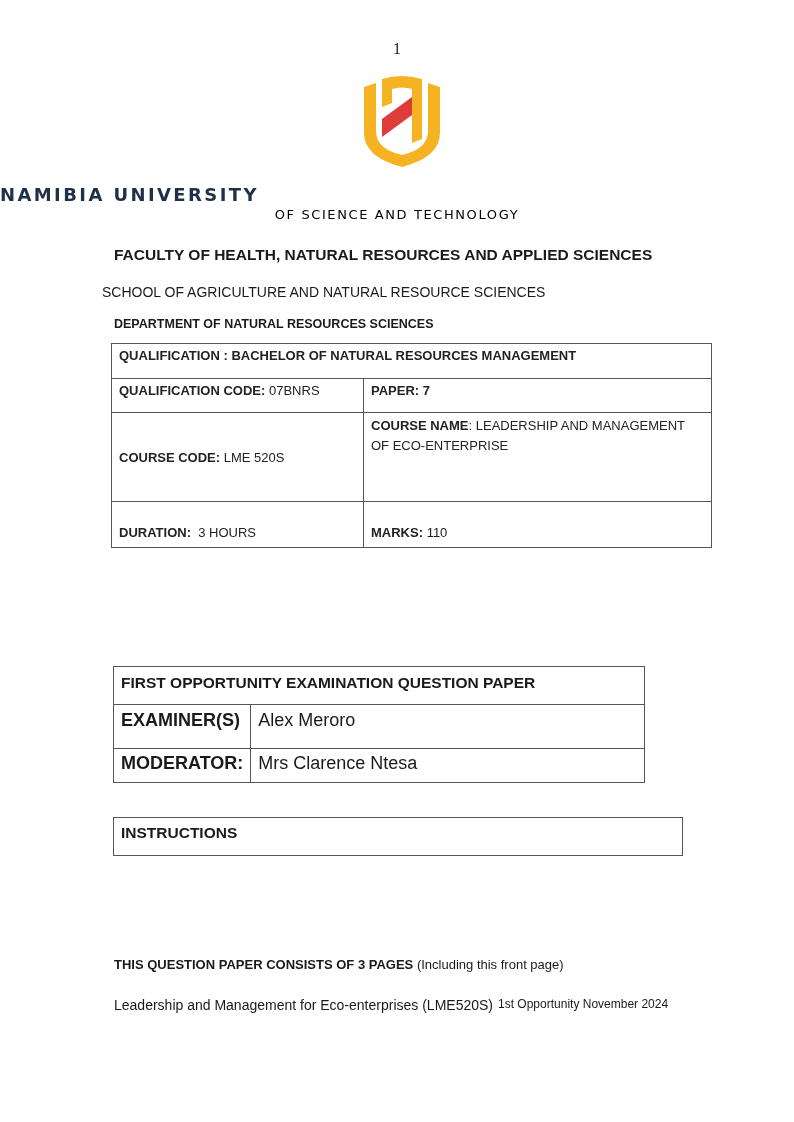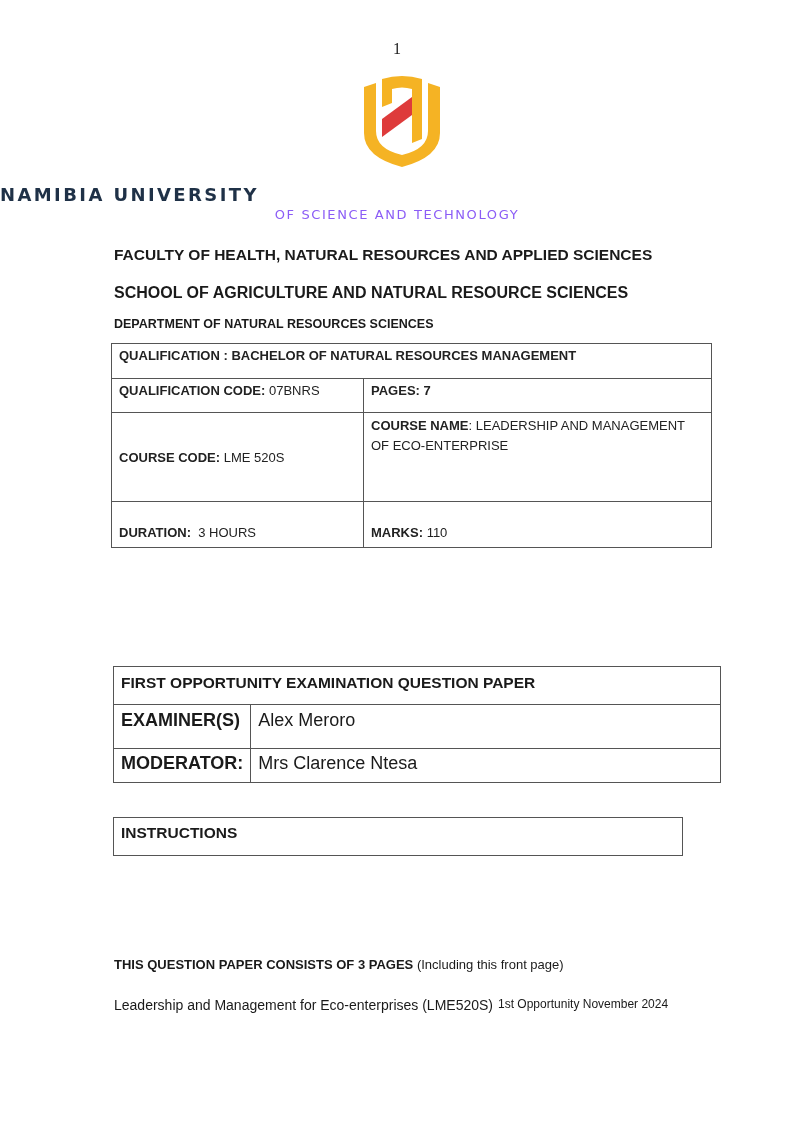--- a/index.html
+++ b/index.html
@@ -13,7 +13,7 @@
                 font-family: "DejaVu Sans", sans-serif; font-weight: bold; font-size: 18px;
                 letter-spacing: 2.4px; color: #1f3147; }
     .uni-sub { left: 0; width: 794px; top: 207px; text-align: center;
-               font-family: "DejaVu Sans", sans-serif; font-size: 13px; letter-spacing: 1.6px; color: #8b5cf6; }
+               font-family: "DejaVu Sans", sans-serif; font-size: 13px; letter-spacing: 1.6px; color: #000000; }
     .faculty { left: 114px; top: 246px; font-weight: bold; font-size: 15.5px; }
     .school { left: 114px; top: 284px; font-weight: bold; font-size: 16px; }
     .dept { left: 114px; top: 317px; font-weight: bold; font-size: 12.5px; }

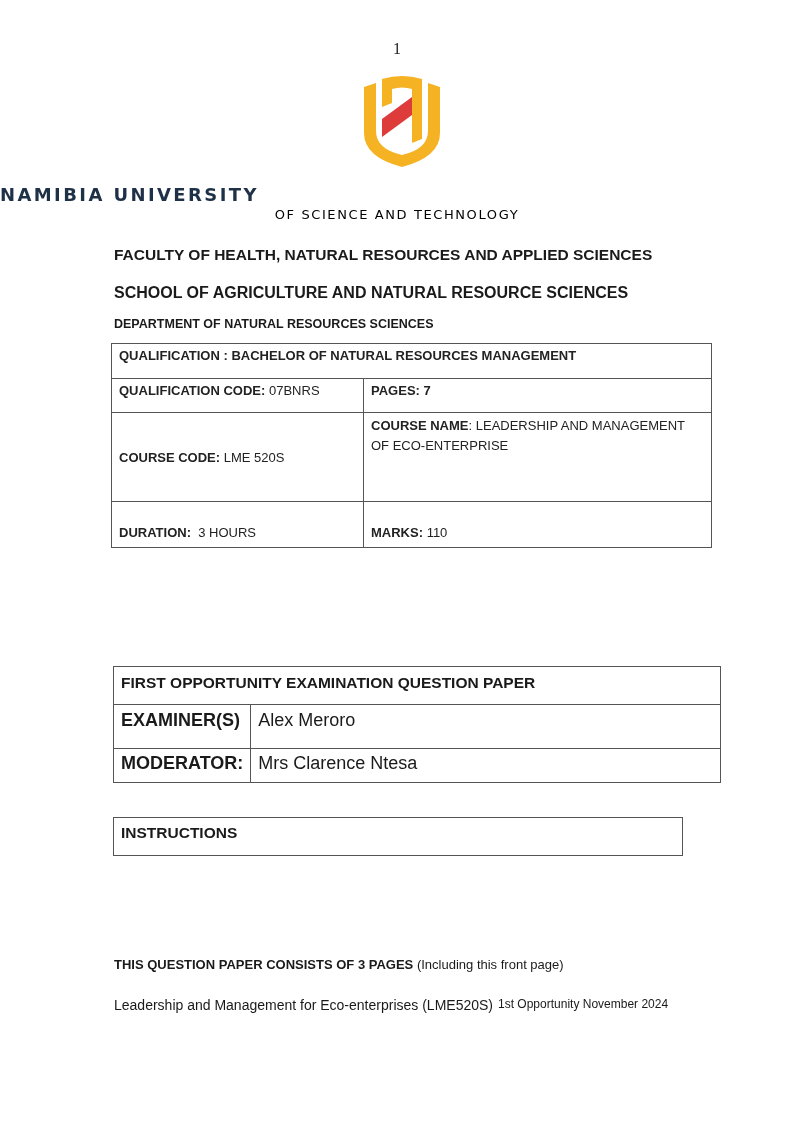--- a/index.html
+++ b/index.html
@@ -15,7 +15,7 @@
     .uni-sub { left: 0; width: 794px; top: 207px; text-align: center;
                font-family: "DejaVu Sans", sans-serif; font-size: 13px; letter-spacing: 1.6px; color: #000000; }
     .faculty { left: 114px; top: 246px; font-weight: bold; font-size: 15.5px; }
-    .school { left: 114px; top: 284px; font-weight: bold; font-size: 16px; }
+    .school { left: 102px; top: 284px; font-weight: normal; font-size: 14px; }
     .dept { left: 114px; top: 317px; font-weight: bold; font-size: 12.5px; }
 
     table { border-collapse: collapse; position: absolute; }

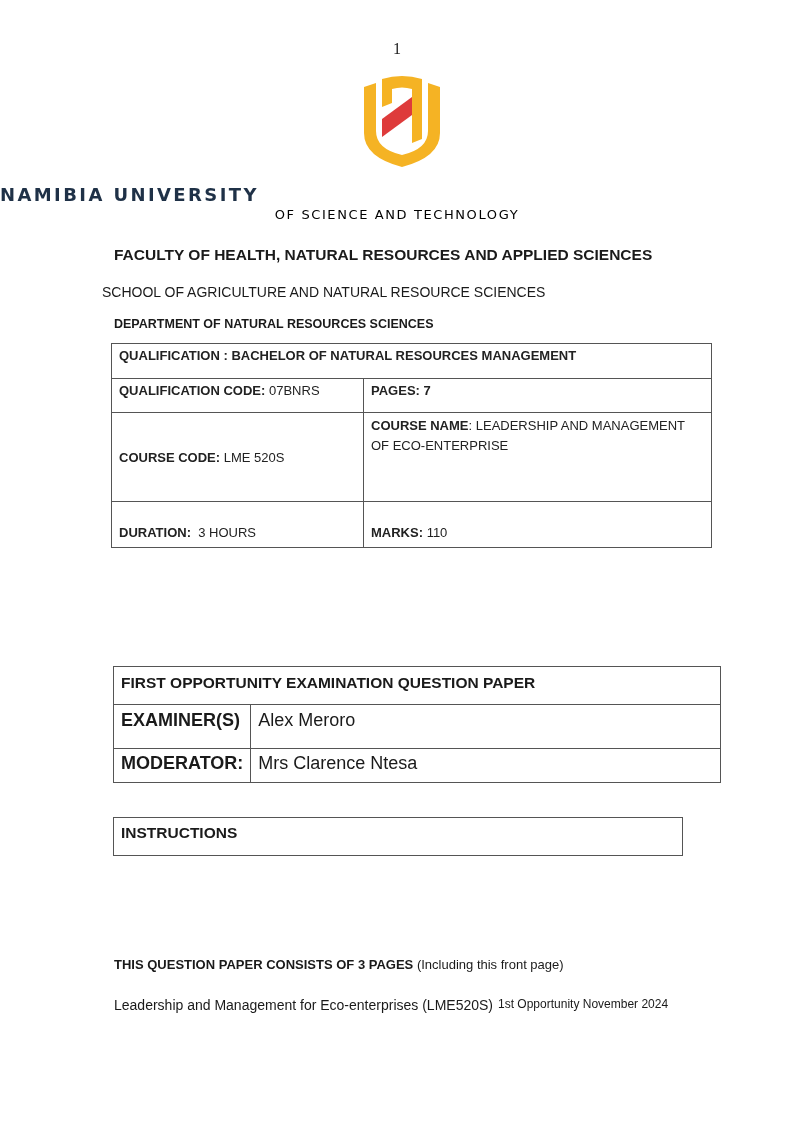--- a/index.html
+++ b/index.html
@@ -71,7 +71,7 @@
       <span>07BNRS</span>
     </td>
     <td style="padding-top:4px">
-      <span class="lbl">PAGES:</span>
+      <span class="lbl">PAPER:</span>
       <span class="lbl">7</span>
     </td>
   </tr>

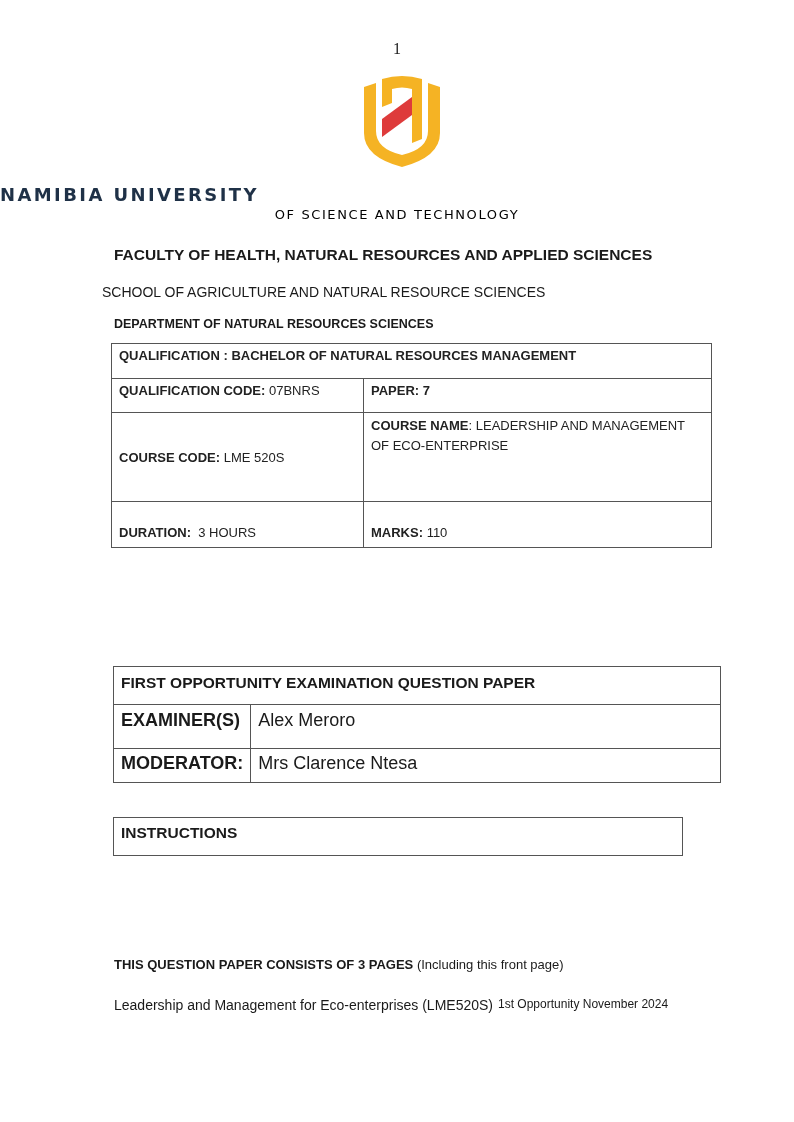--- a/index.html
+++ b/index.html
@@ -24,7 +24,7 @@
     .t1 { left: 111px; top: 343px; width: 601px; }
     .t1 td { color: #222; }
 
-    .t2 { left: 113px; top: 666px; width: 608px; }
+    .t2 { left: 113px; top: 666px; width: 532px; }
     .t2 td { font-size: 18px; }
     .t2 .head { font-size: 15.5px; font-weight: bold; padding-top: 7px; }
 

